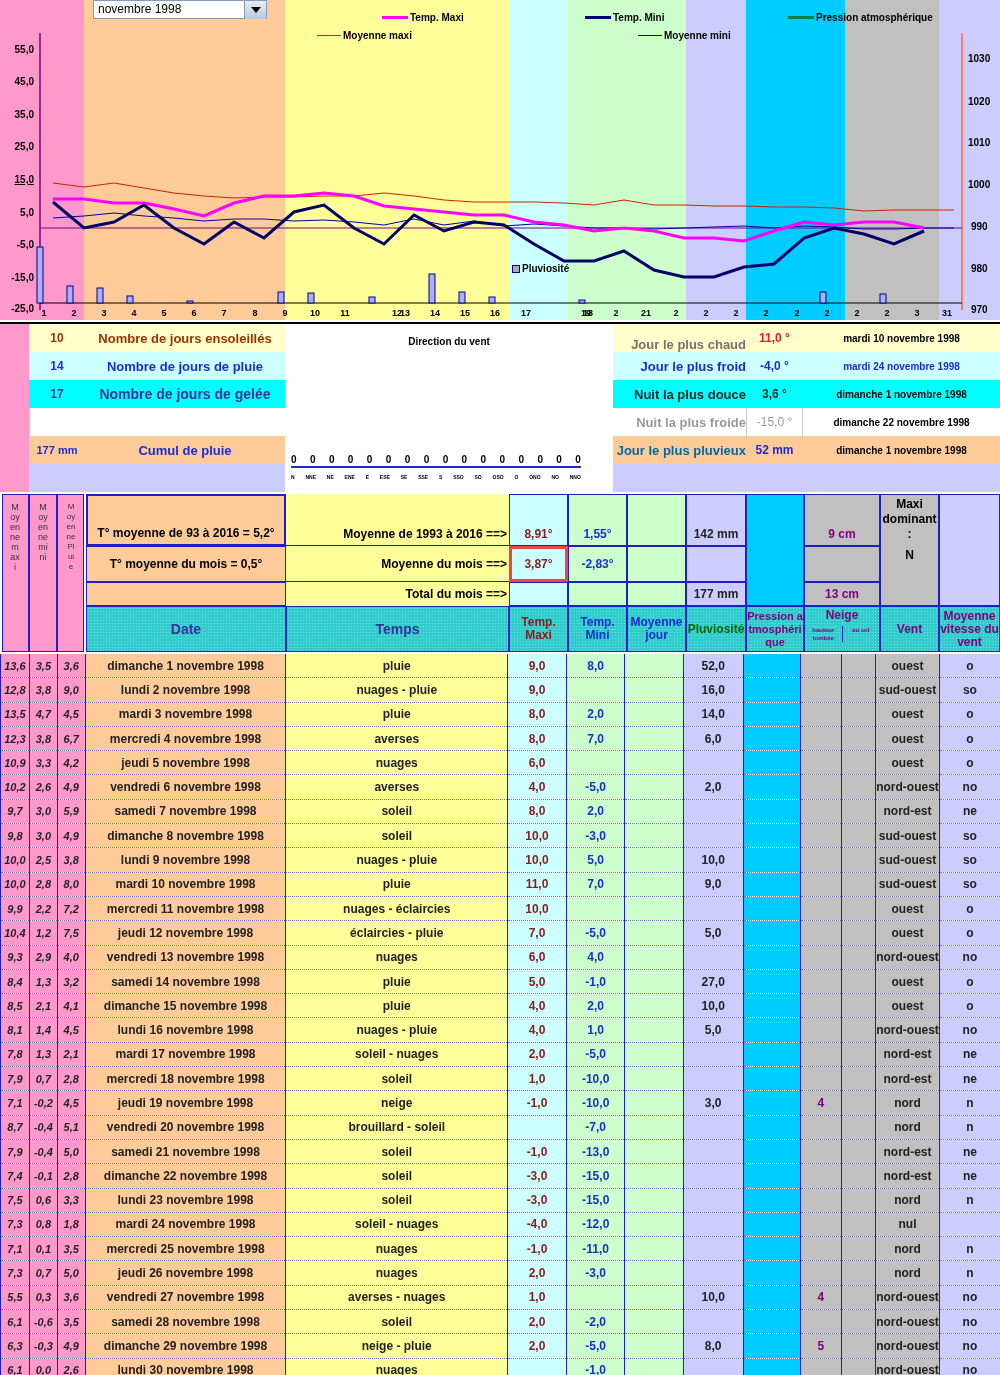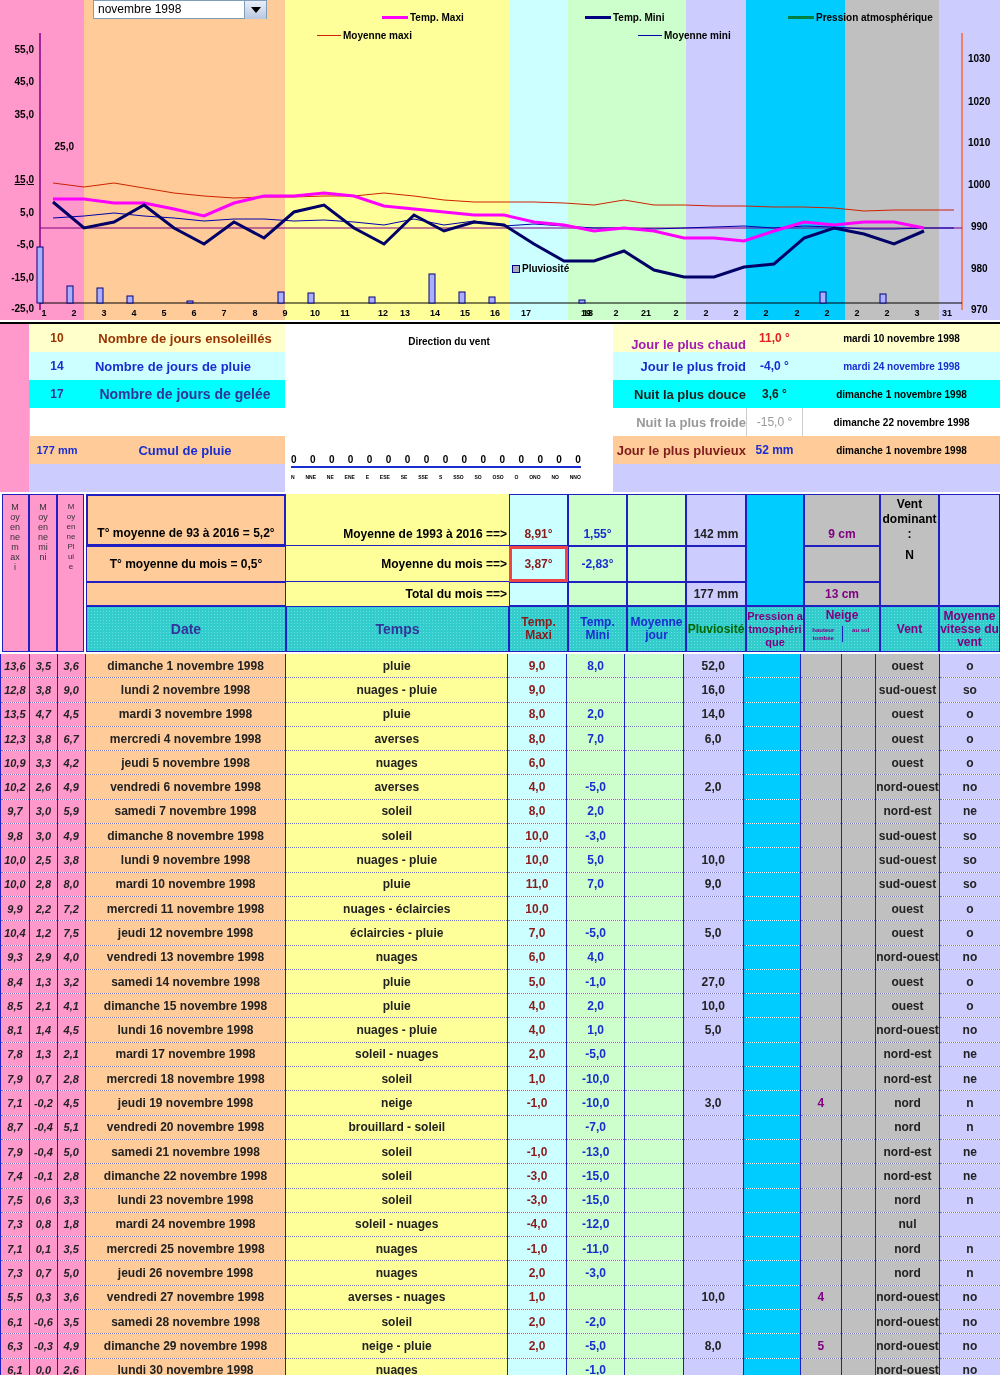--- a/index.html
+++ b/index.html
@@ -78,7 +78,7 @@
   <div class="ytick" style="left:0;top:44px;">55,0</div>
   <div class="ytick" style="left:0;top:76px;">45,0</div>
   <div class="ytick" style="left:0;top:109px;">35,0</div>
-  <div class="ytick" style="left:0;top:141px;margin-left:40px;">25,0</div>
+  <div class="ytick" style="left:0;top:141px;">25,0</div>
   <div class="ytick" style="left:0;top:174px;text-decoration:underline;">15,0</div>
   <div class="ytick" style="left:0;top:207px;">5,0</div>
   <div class="ytick" style="left:0;top:239px;">-5,0</div>

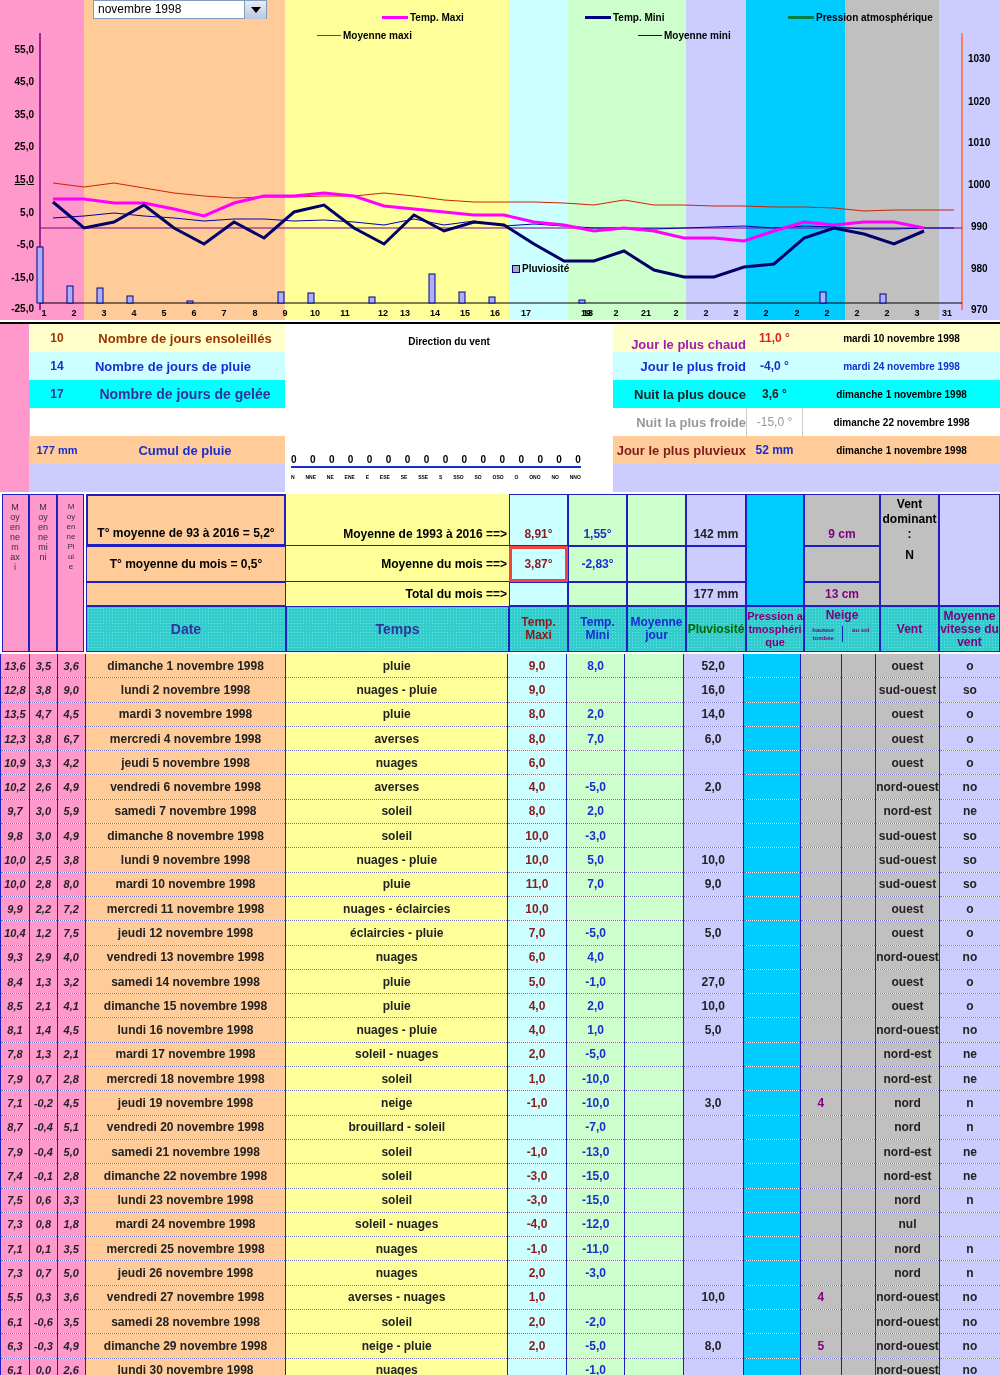--- a/index.html
+++ b/index.html
@@ -140,7 +140,7 @@
   <div class="xtick" style="left:275px;top:308px;">9</div>
   <div class="xtick" style="left:305px;top:308px;">10</div>
   <div class="xtick" style="left:335px;top:308px;">11</div>
-  <div class="xtick" style="left:373px;top:308px;">12</div>
+  <div class="xtick" style="left:387px;top:308px;">12</div>
   <div class="xtick" style="left:395px;top:308px;">13</div>
   <div class="xtick" style="left:425px;top:308px;">14</div>
   <div class="xtick" style="left:455px;top:308px;">15</div>

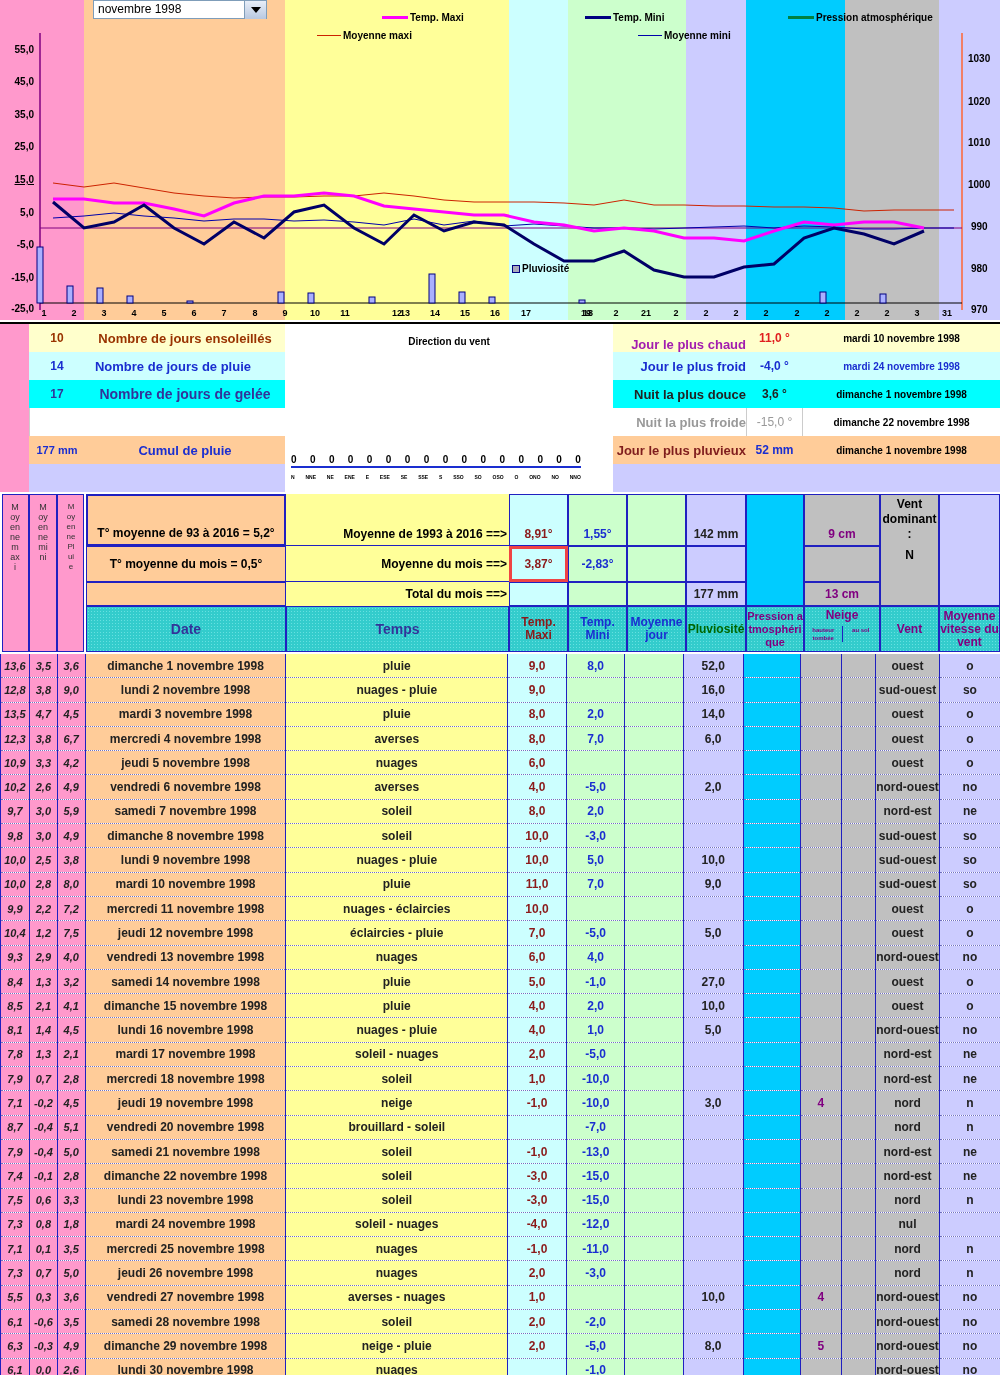--- a/index.html
+++ b/index.html
@@ -227,7 +227,7 @@
   </div>
 
   <div class="abs" style="left:613px;top:0;width:387px;height:28px;background:#ffffcc;"></div>
-  <div class="cell" style="left:613px;top:0;width:133px;height:40px;justify-content:flex-end;color:#a21caf;font-size:13px;">Jour le plus chaud</div>
+  <div class="cell" style="left:613px;top:0;width:133px;height:40px;justify-content:flex-end;color:#737373;font-size:13px;">Jour le plus chaud</div>
   <div class="cell" style="left:746px;top:0;width:57px;height:28px;color:#e02020;">11,0 °</div>
   <div class="cell" style="left:803px;top:0;width:197px;height:28px;font-size:10px;">mardi 10 novembre 1998</div>
 

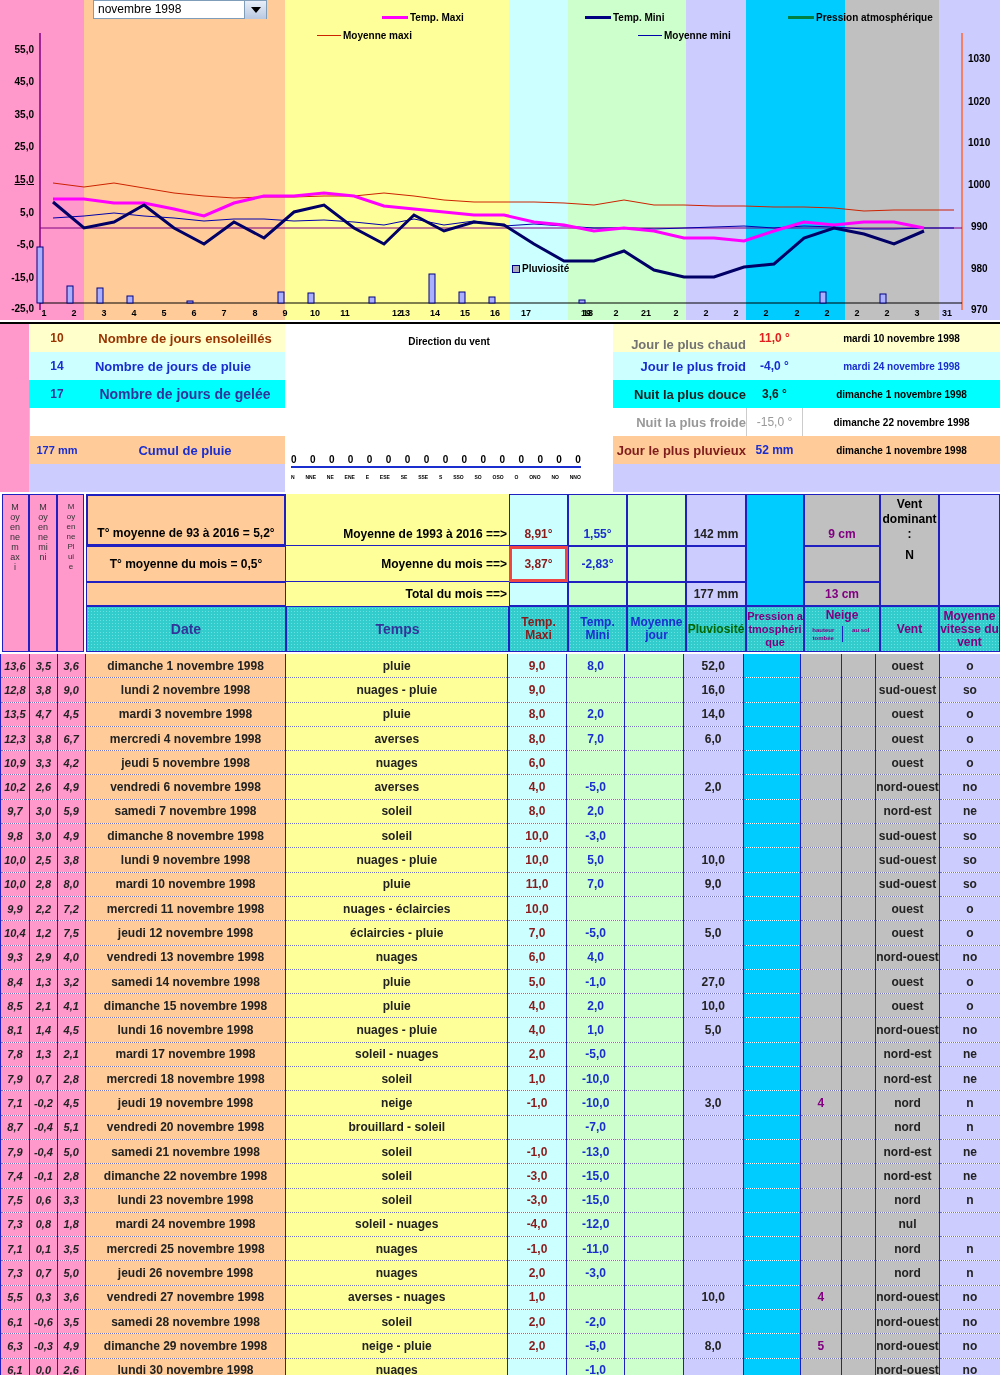--- a/index.html
+++ b/index.html
@@ -172,7 +172,7 @@
 
   <div class="abs" style="left:29px;top:28px;width:256px;height:28px;background:#ccffff;"></div>
   <div class="cell" style="left:29px;top:28px;width:56px;height:28px;color:#1a2ed0;">14</div>
-  <div class="cell" style="left:73px;top:28px;width:200px;height:28px;color:#1a2ed0;font-size:13px;">Nombre de jours de pluie</div>
+  <div class="cell" style="left:85px;top:28px;width:200px;height:28px;color:#1a2ed0;font-size:13px;">Nombre de jours de pluie</div>
 
   <div class="abs" style="left:29px;top:56px;width:256px;height:28px;background:#00ffff;"></div>
   <div class="cell" style="left:29px;top:56px;width:56px;height:28px;color:#333399;">17</div>

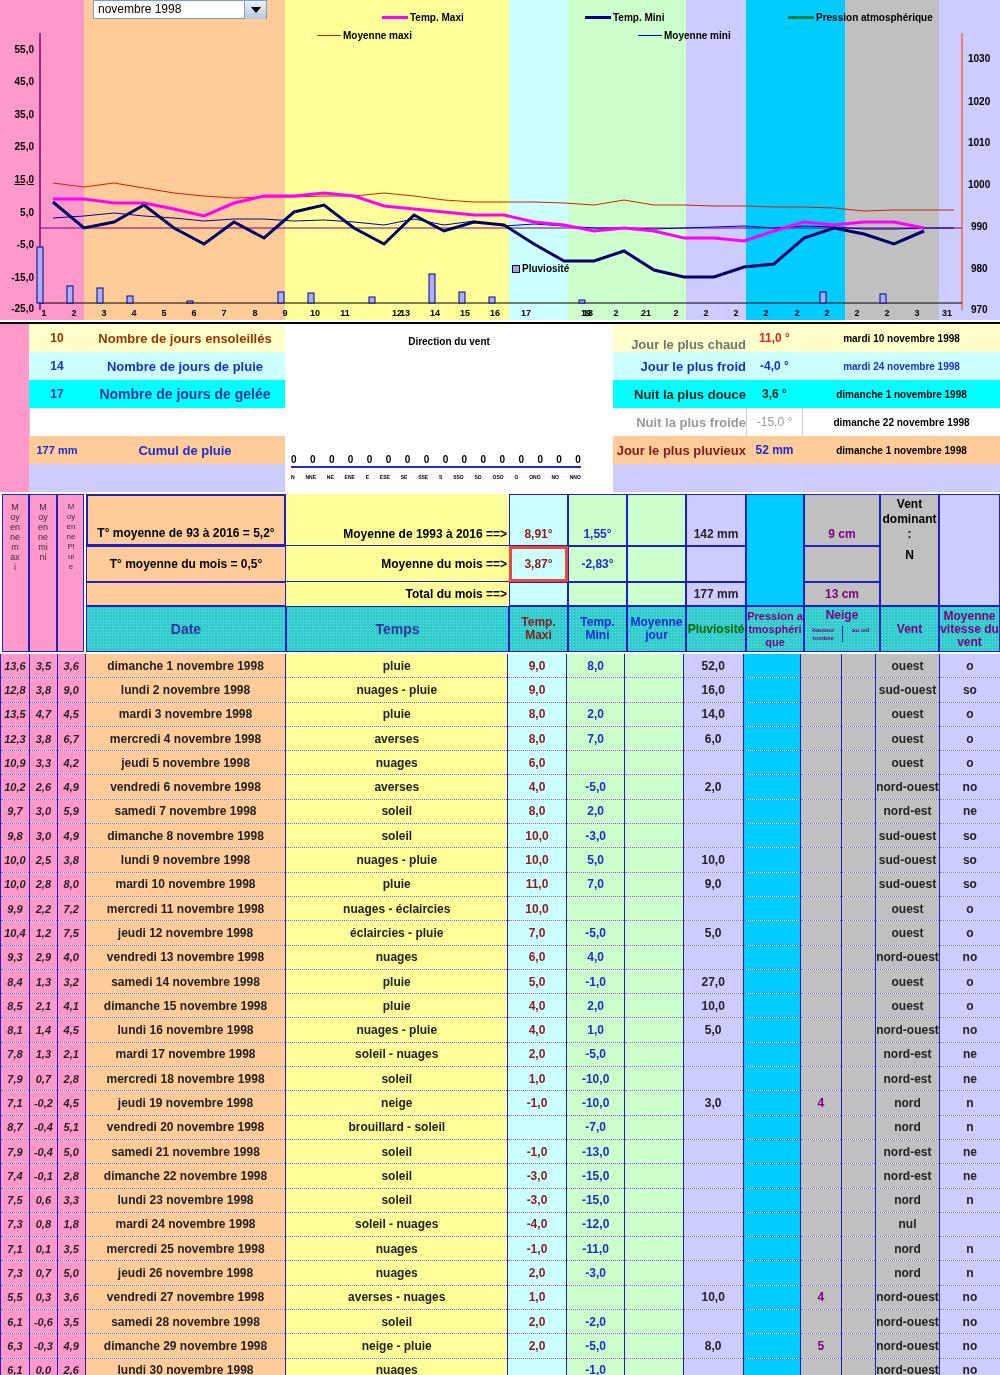--- a/index.html
+++ b/index.html
@@ -247,7 +247,7 @@
   <div class="cell" style="left:803px;top:84px;width:197px;height:28px;font-size:10px;">dimanche 22 novembre 1998</div>
 
   <div class="abs" style="left:613px;top:112px;width:387px;height:28px;background:#ffcc99;"></div>
-  <div class="cell" style="left:613px;top:112px;width:133px;height:28px;justify-content:flex-end;color:#7f1d1d;font-size:13px;">Jour le plus pluvieux</div>
+  <div class="cell" style="left:613px;top:112px;width:133px;height:28px;justify-content:flex-end;color:#0369a1;font-size:13px;">Jour le plus pluvieux</div>
   <div class="cell" style="left:746px;top:112px;width:57px;height:28px;color:#1a2ed0;">52 mm</div>
   <div class="cell" style="left:803px;top:112px;width:197px;height:28px;font-size:10px;">dimanche 1 novembre 1998</div>
   <div class="abs" style="left:613px;top:140px;width:387px;height:28px;background:#ccccff;"></div>

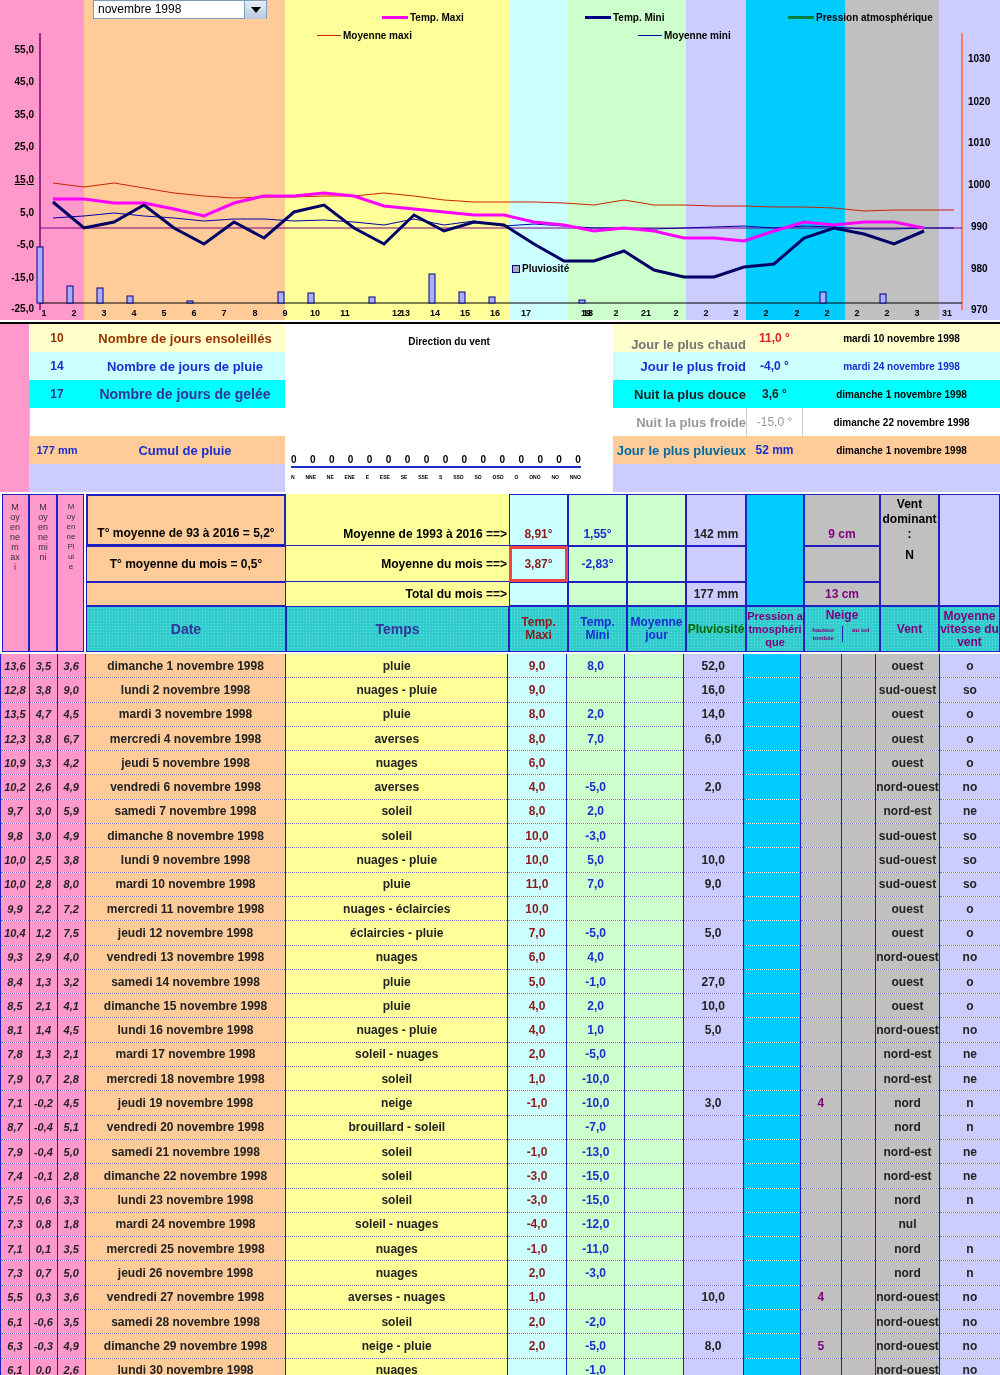--- a/index.html
+++ b/index.html
@@ -292,7 +292,7 @@
   <div class="cell" style="left:804px;top:90px;width:76px;height:24px;background:#c0c0c0;border:1px solid #2020c0;color:#800080;">13 cm</div>
 
   <div class="cell" style="left:880px;top:2px;width:59px;height:112px;background:#c0c0c0;border:1px solid #2020c0;flex-direction:column;justify-content:flex-start;padding-top:2px;">
-    <span style="text-align:center;line-height:15px;font-size:12px;width:55px;">Vent dominant :</span>
+    <span style="text-align:center;line-height:15px;font-size:12px;width:55px;">Maxi dominant :</span>
     <span style="margin-top:6px;">N</span>
   </div>
   <div class="cell" style="left:939px;top:2px;width:61px;height:112px;background:#ccccff;border:1px solid #2020c0;"></div>

